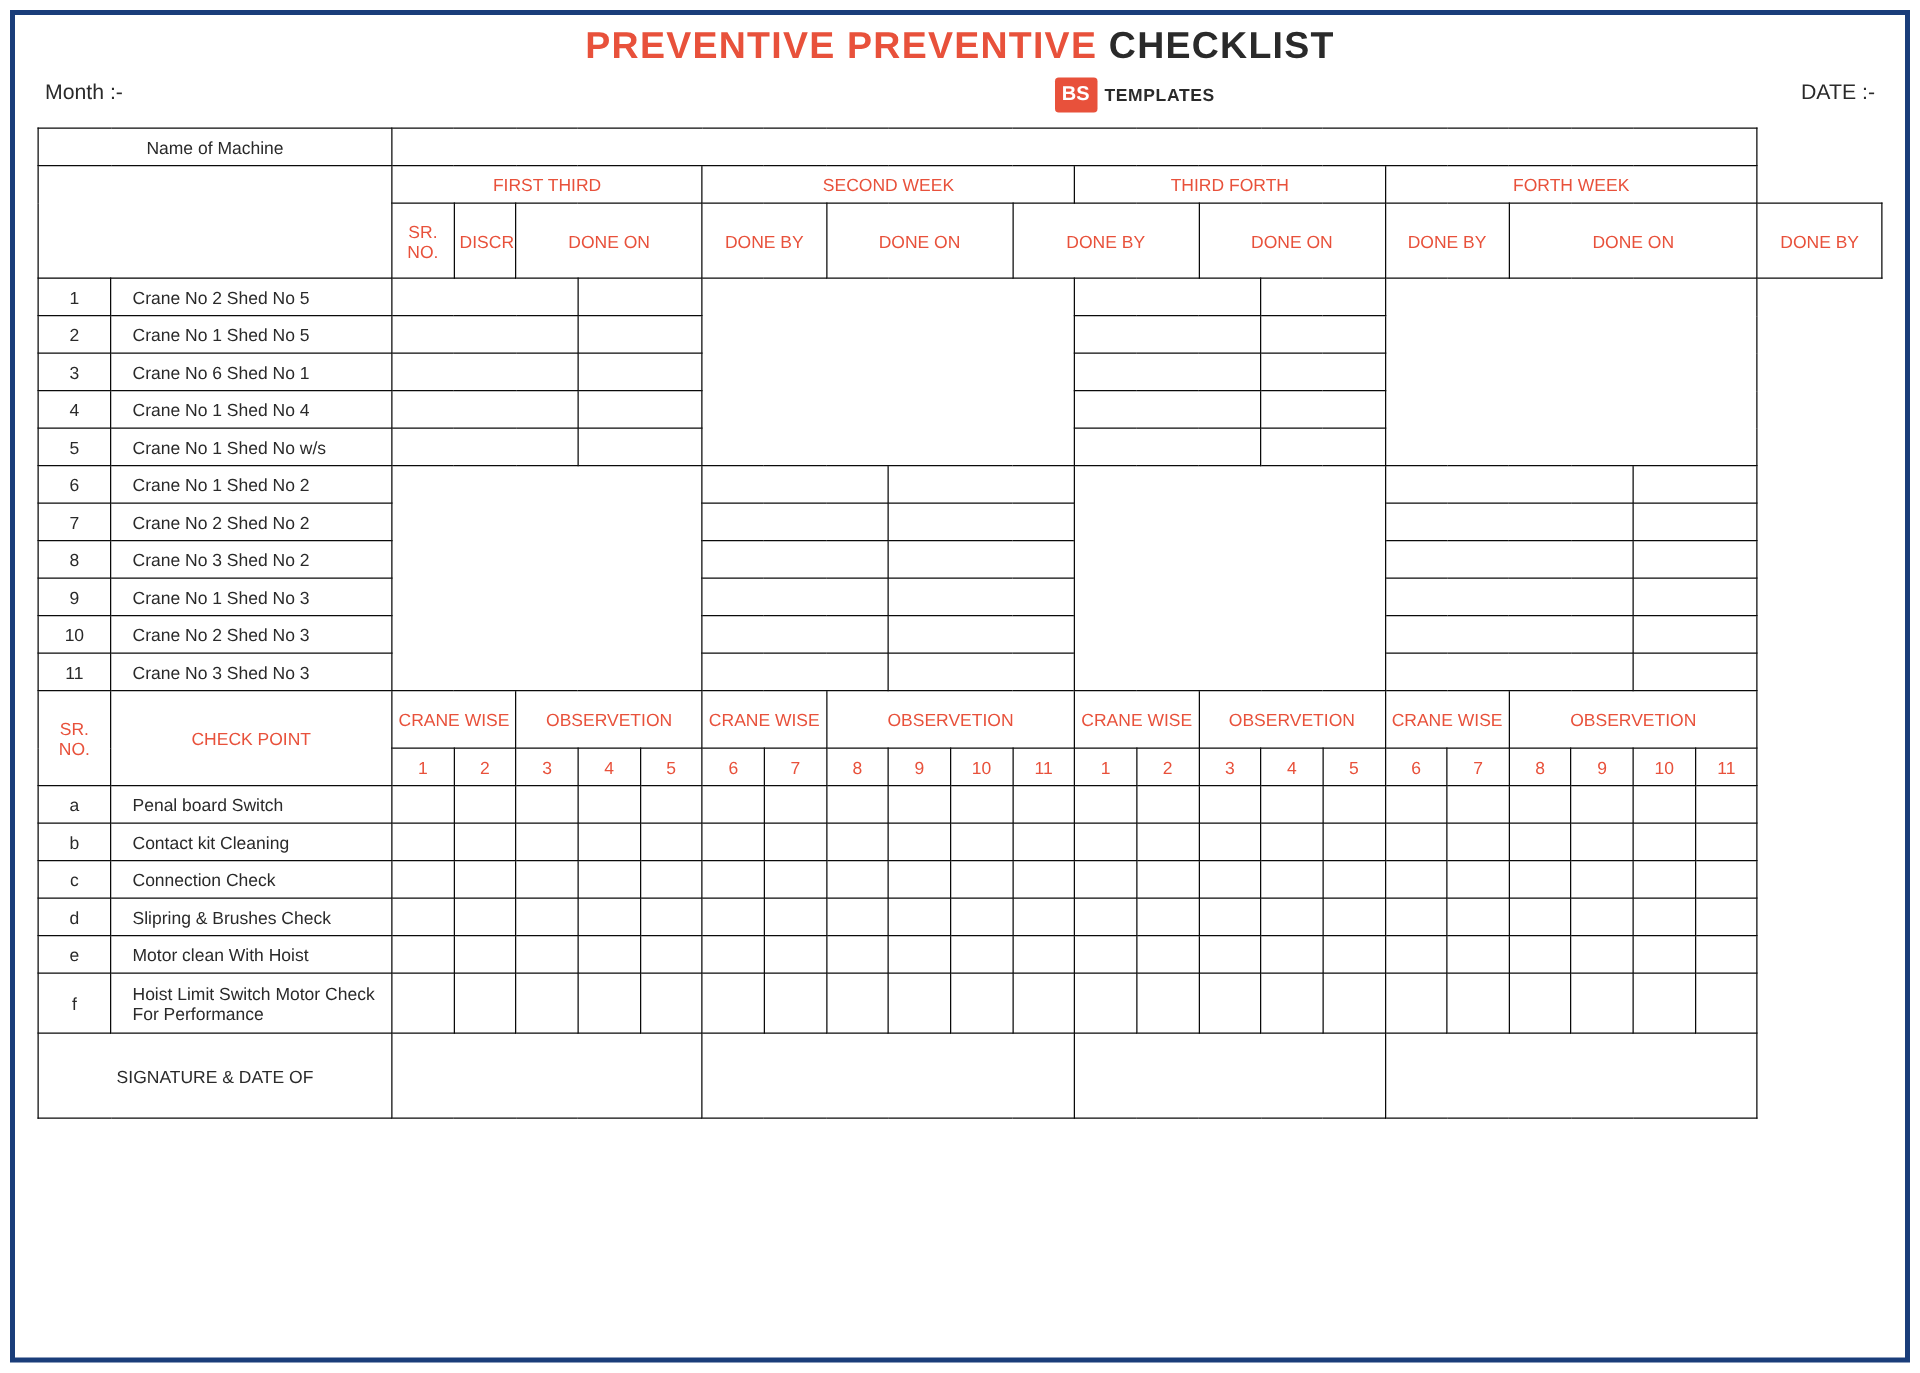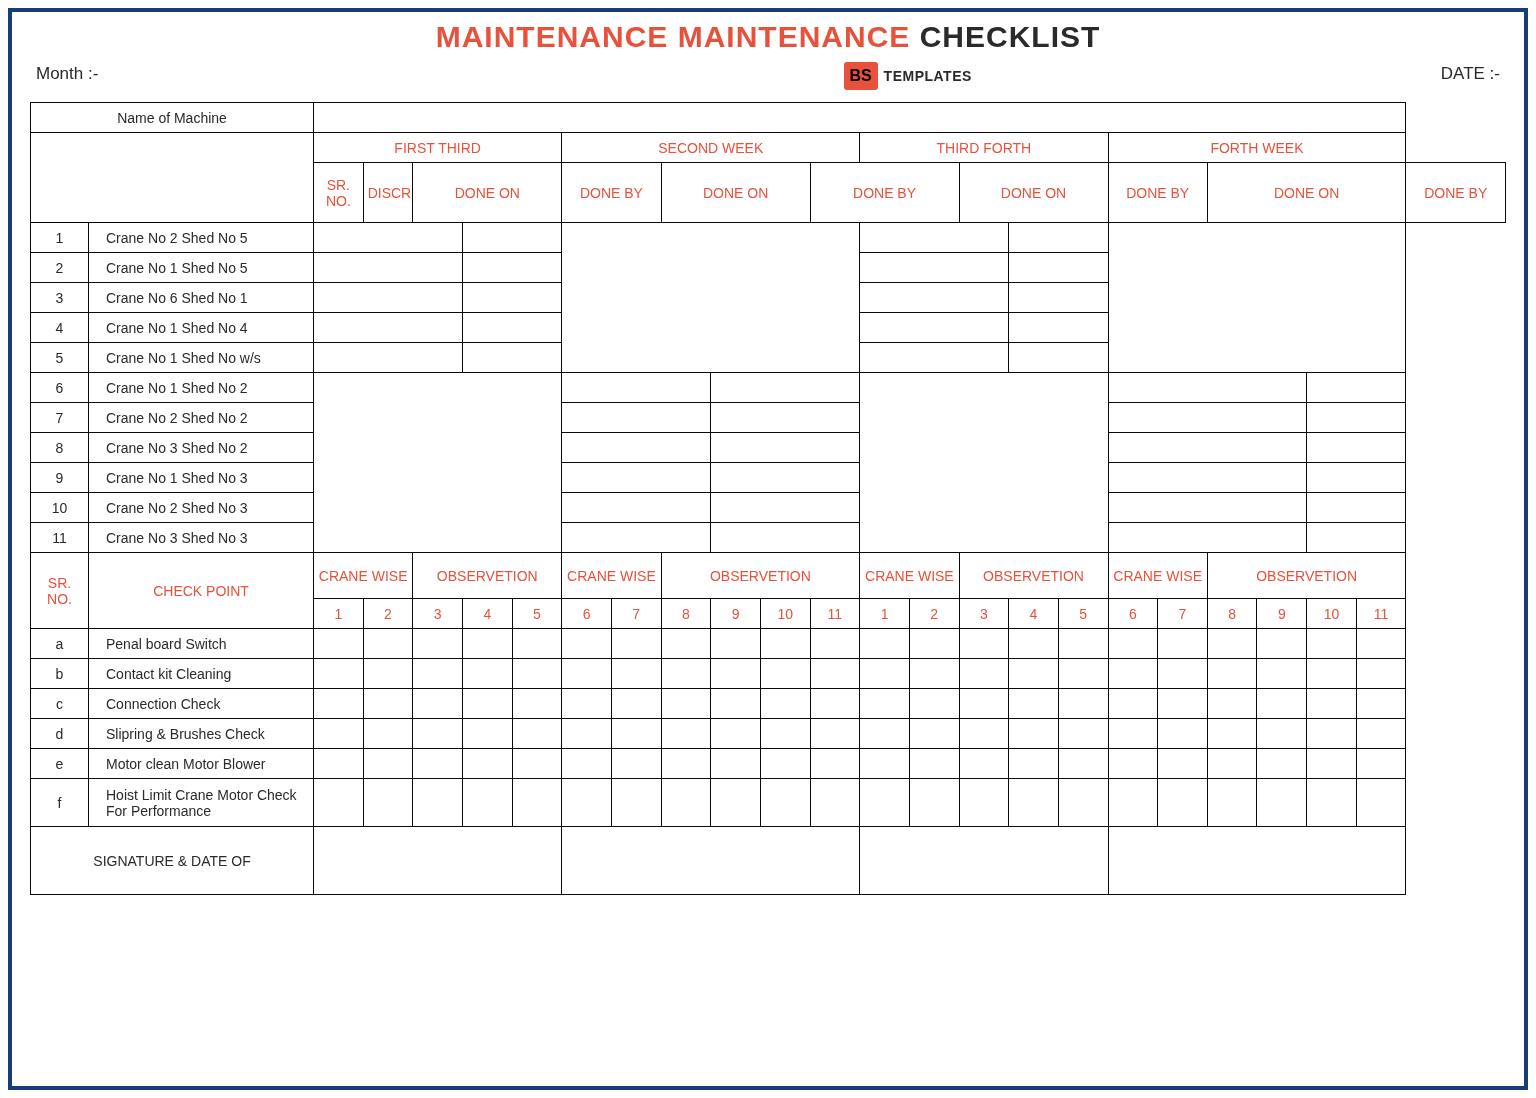--- a/index.html
+++ b/index.html
@@ -80,7 +80,7 @@
 <div class="frame">
 
   <div class="title">
-    <span class="red">MAINTENANCE MAINTENANCE</span><span class="dark"> CHECKLIST</span>
+    <span class="red">PREVENTIVE PREVENTIVE</span><span class="dark"> CHECKLIST</span>
   </div>
 
   <div class="logo">

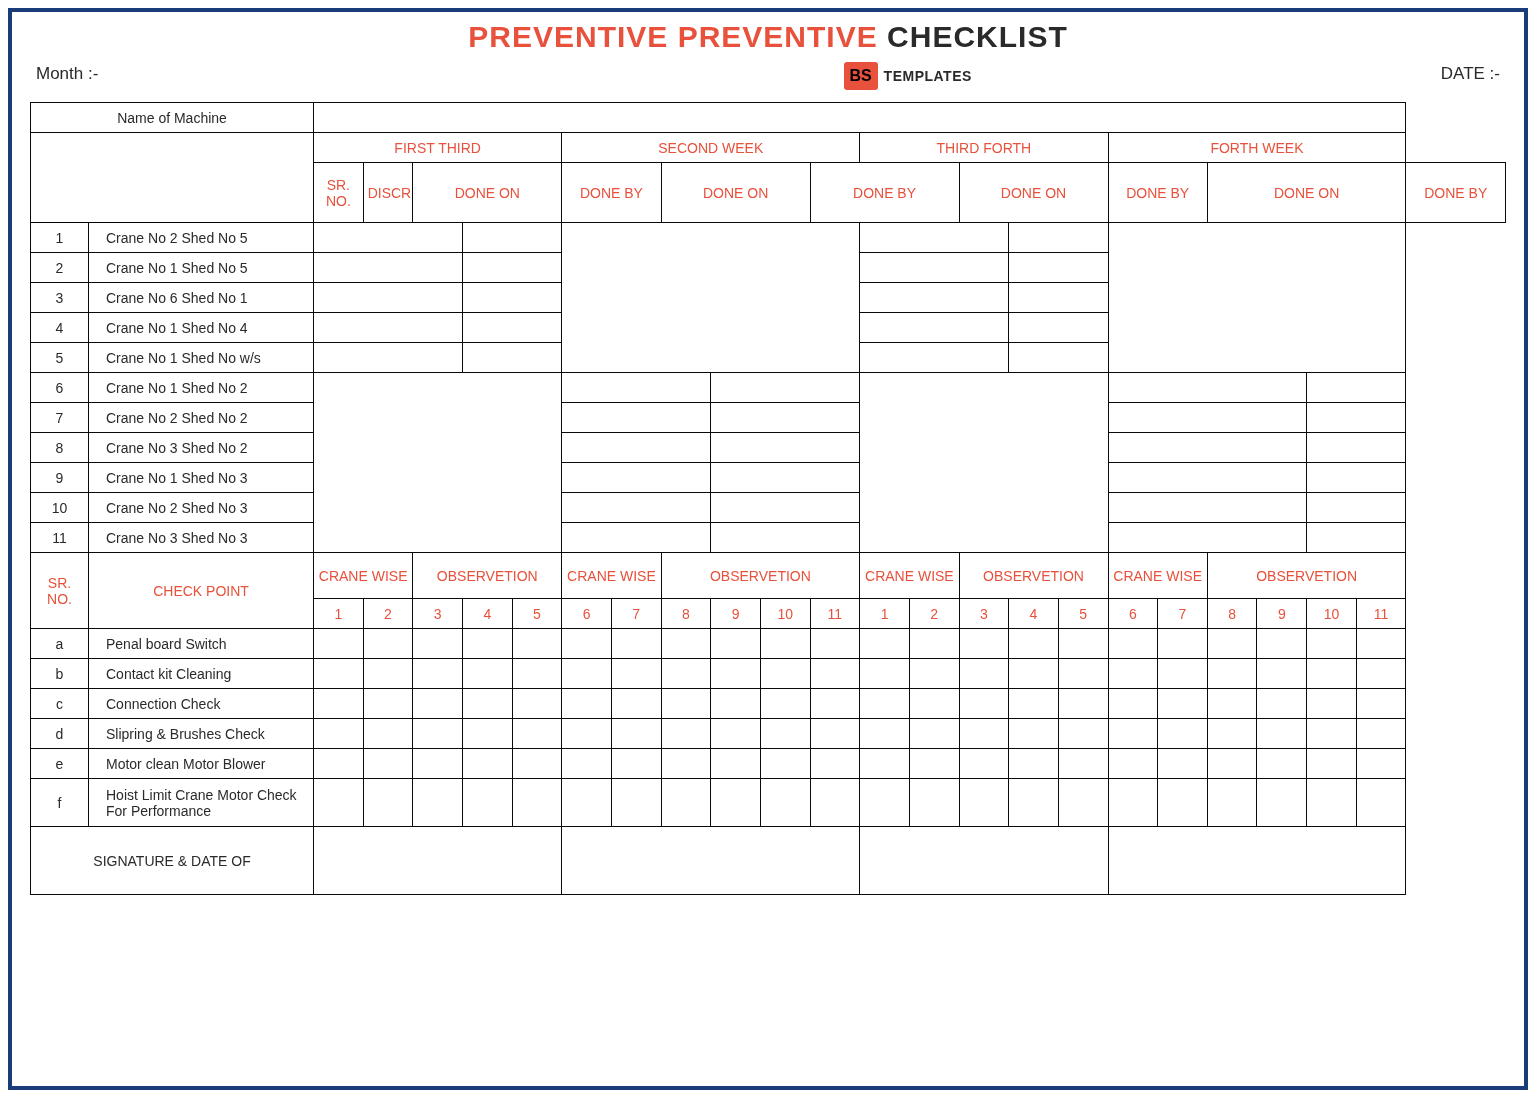--- a/index.html
+++ b/index.html
@@ -44,7 +44,7 @@
   .logo-box {
     width: 34px; height: 28px;
     background: #e8513b;
-    color: #000000;
+    color: #ffffff;
     font-weight: bold;
     font-size: 16px;
     display: flex; align-items: center; justify-content: center;

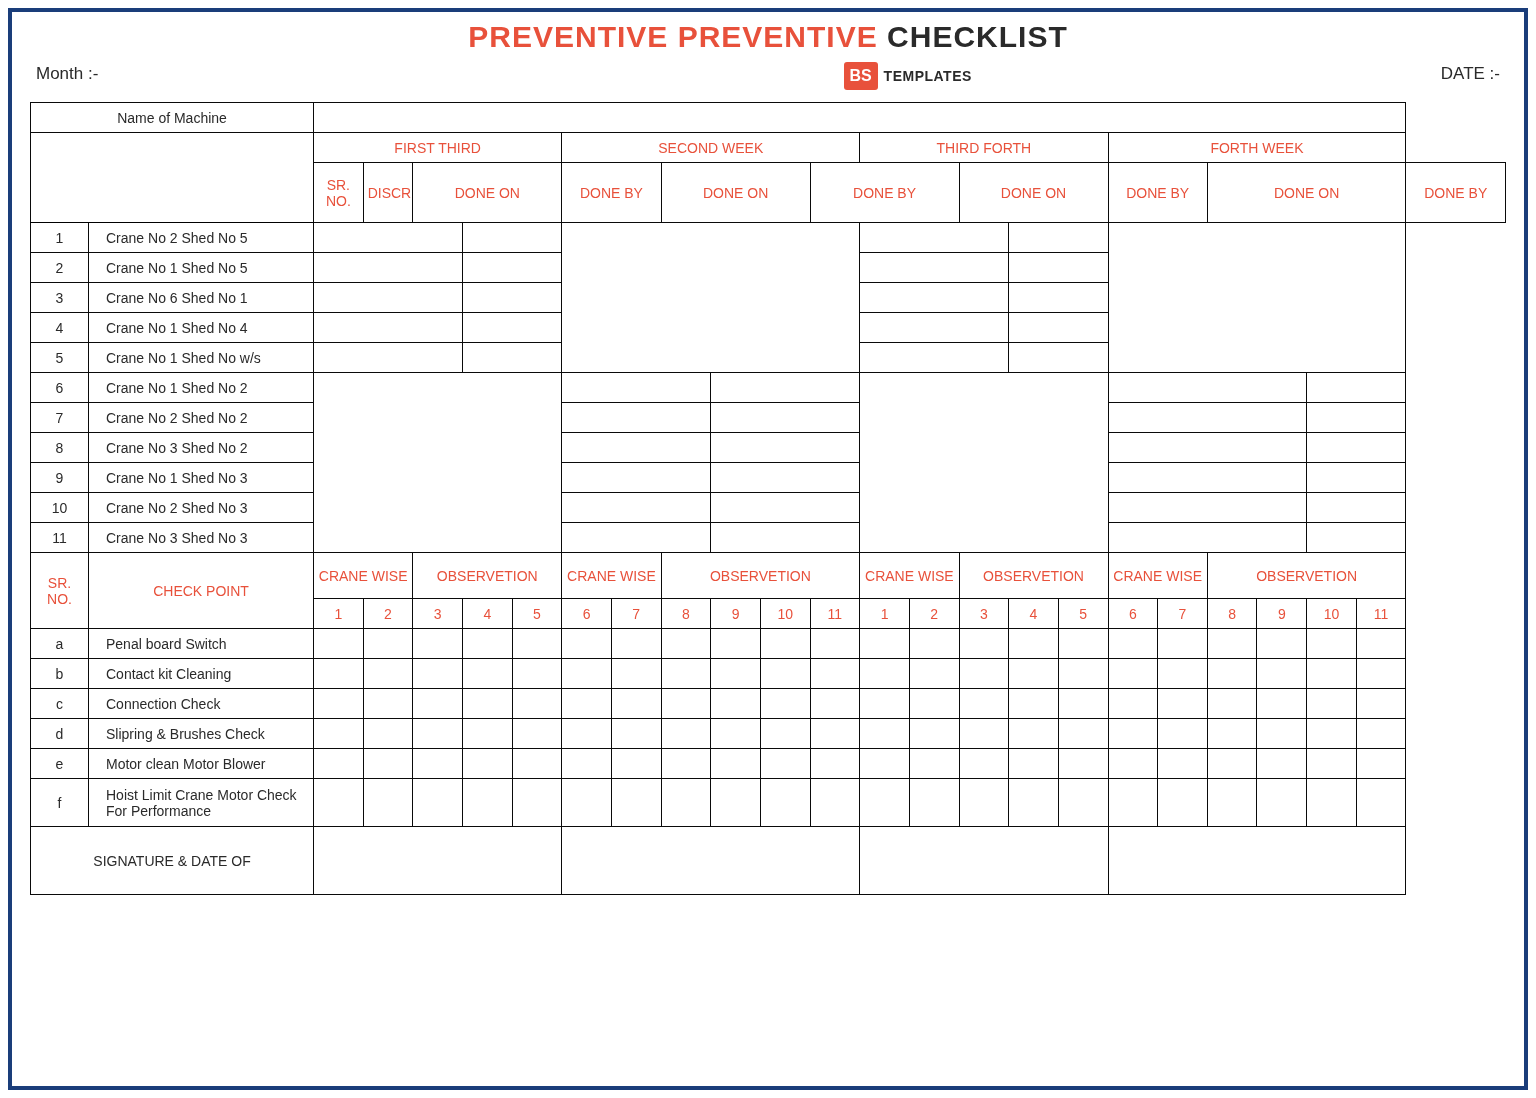--- a/index.html
+++ b/index.html
@@ -385,7 +385,7 @@
     </tr>
     <tr>
       <td>e</td>
-      <td class="left">Motor clean Motor Blower</td>
+      <td class="left">Motor clean With Hoist</td>
       <td></td>
           <td></td>
           <td></td>

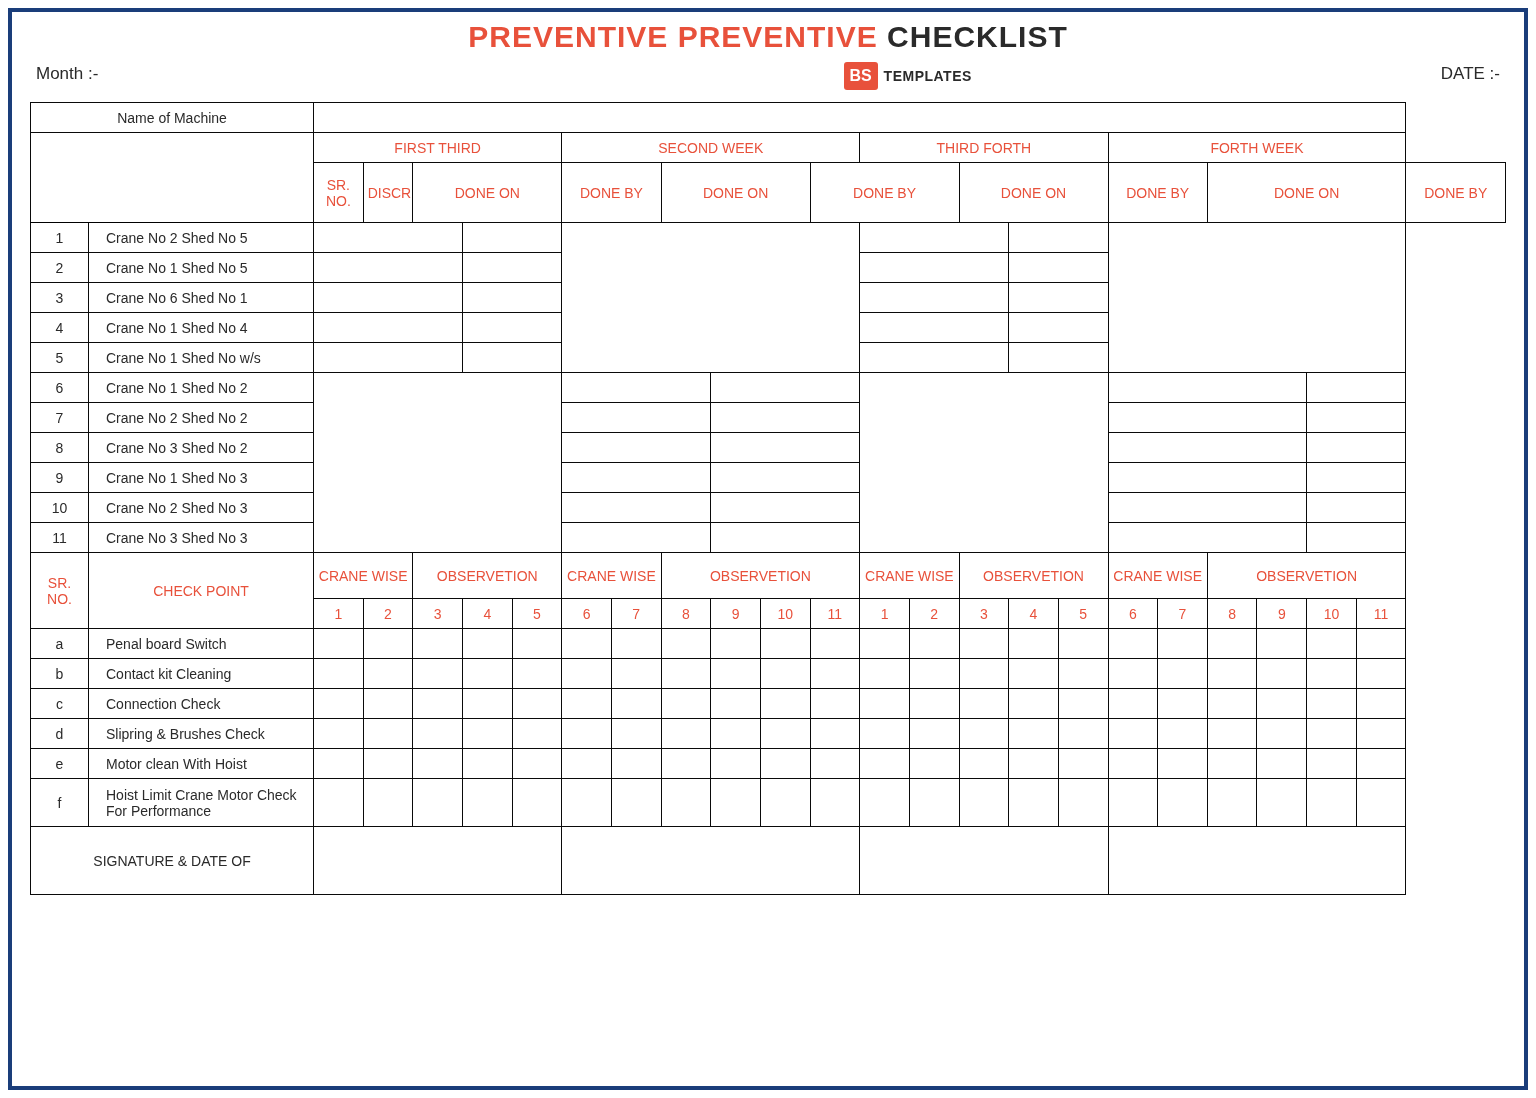--- a/index.html
+++ b/index.html
@@ -411,7 +411,7 @@
     </tr>
     <tr>
       <td style="height:48px;">f</td>
-      <td class="left">Hoist Limit Crane Motor Check For Performance</td>
+      <td class="left">Hoist Limit Switch Motor Check For Performance</td>
       <td></td>
           <td></td>
           <td></td>

